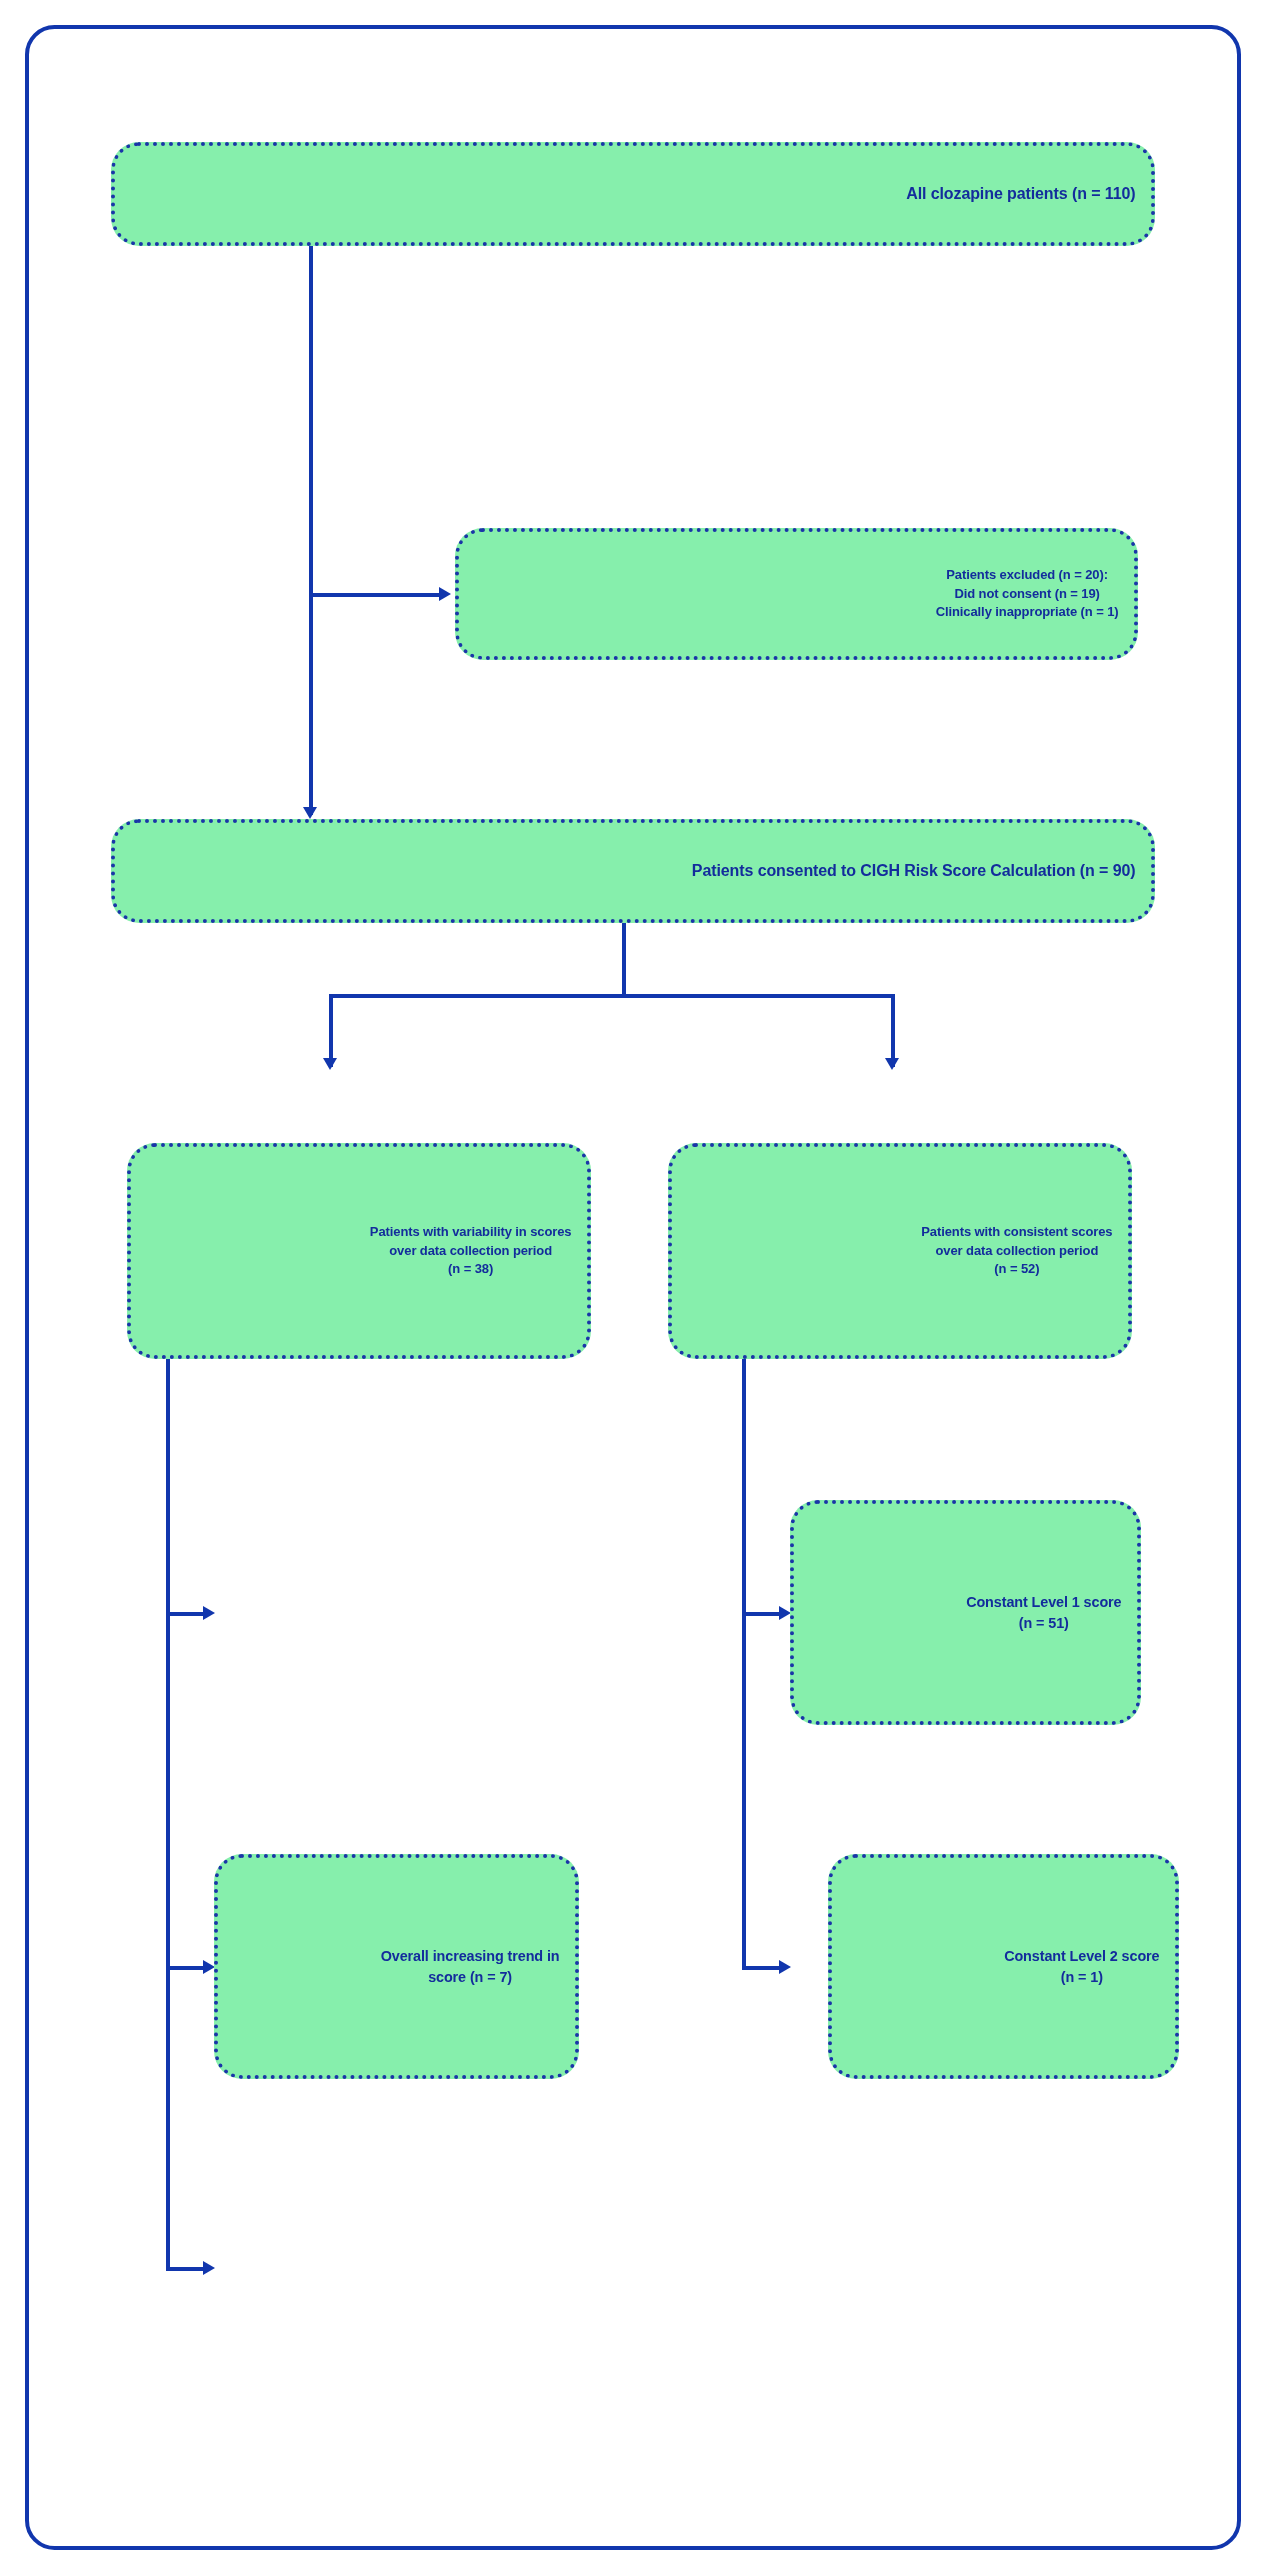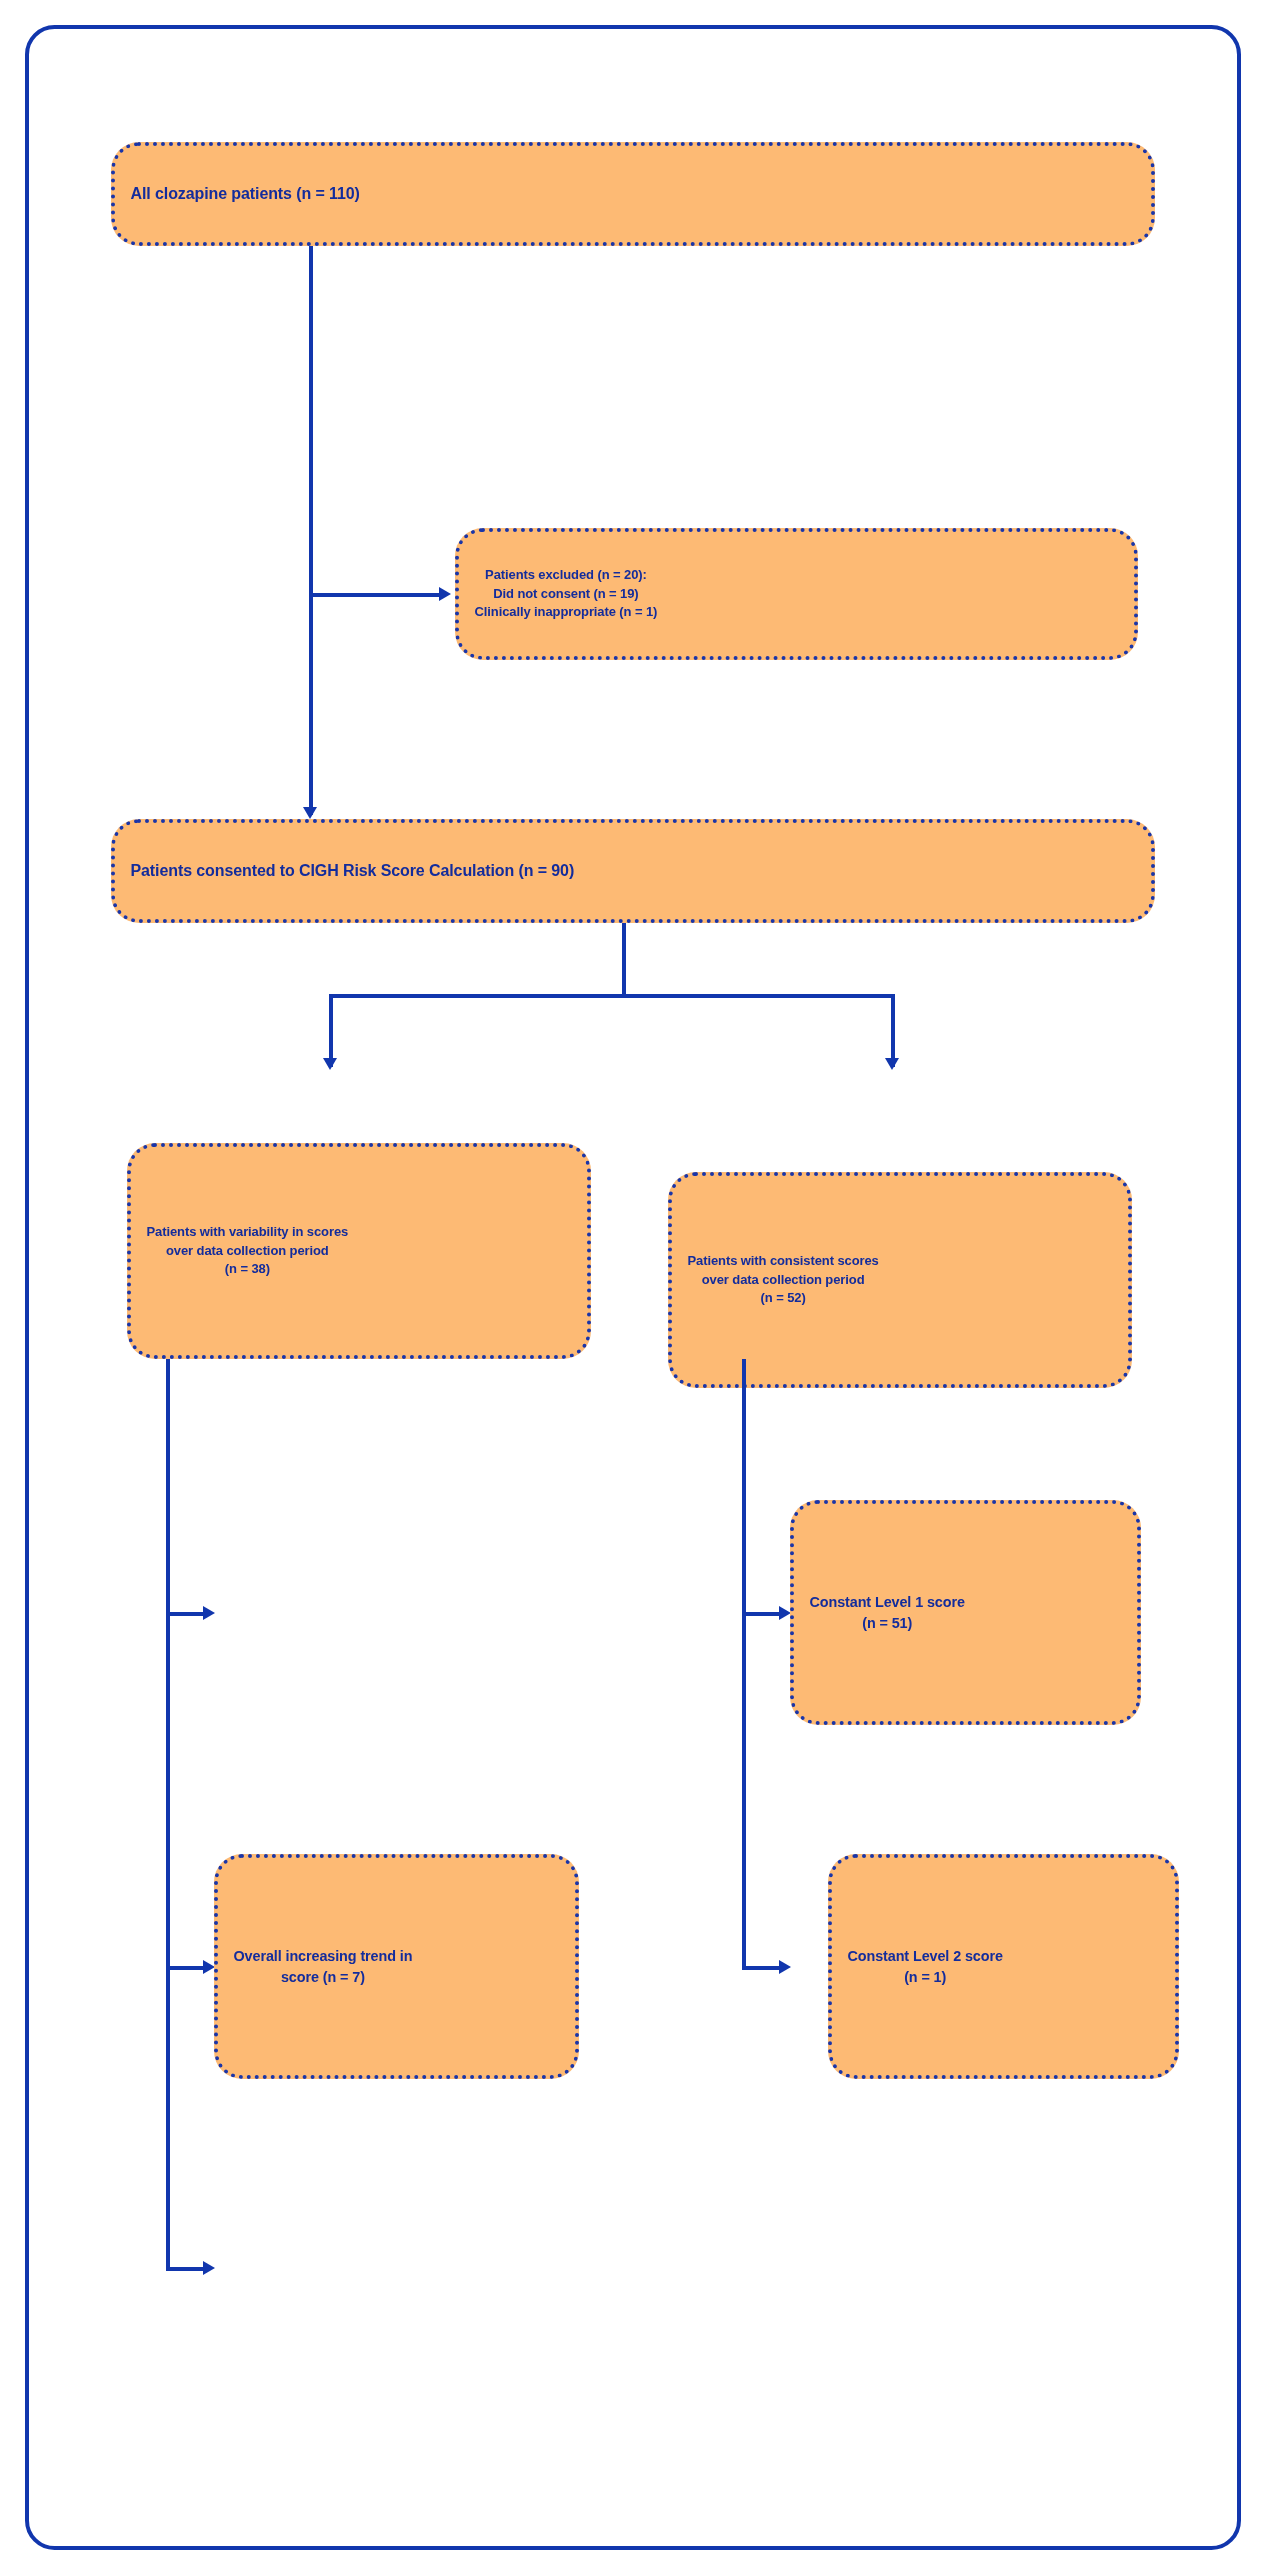--- a/index.html
+++ b/index.html
@@ -36,10 +36,10 @@
     position: absolute;
     border: 4.2px dotted #1a35a8;
     border-radius: 28px;
-    background: #fdba74;
+    background: #86efac;
     display: flex;
     align-items: center;
-    justify-content: flex-start;
+    justify-content: flex-end;
     text-align: center;
     padding: 7px 15.5px;
   }

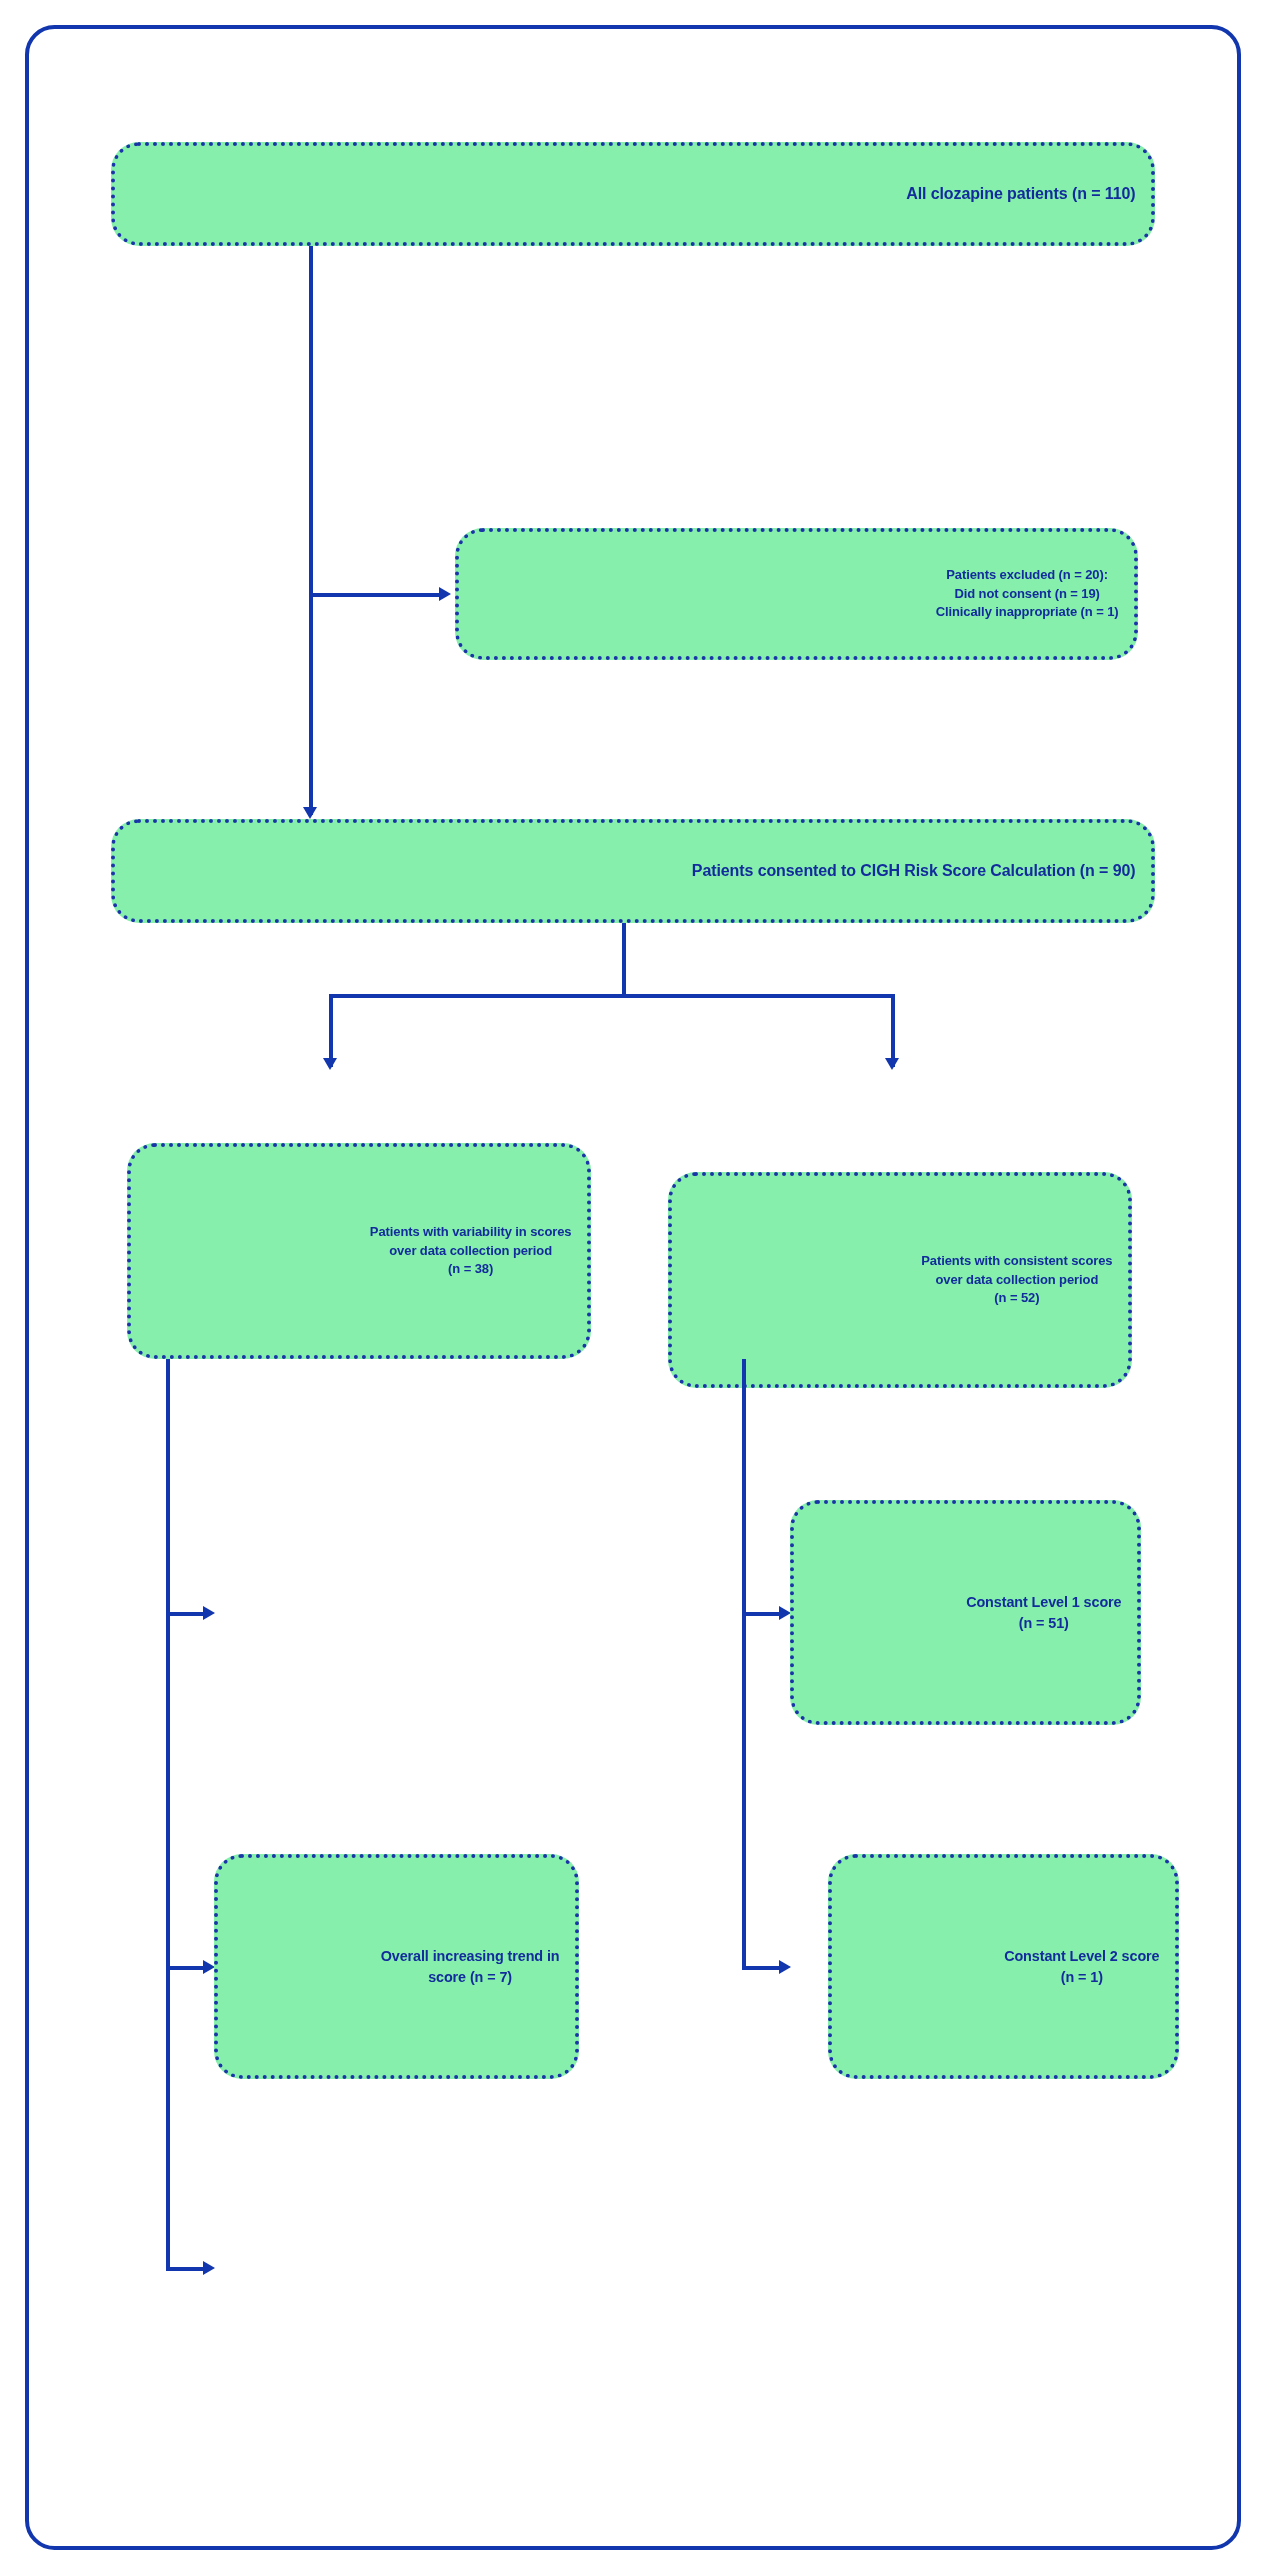--- a/index.html
+++ b/index.html
@@ -120,7 +120,7 @@
 (n = 38)</span>
   </div>
 
-  <div class="flow-box" style="left:668px; top:1172px; width:464px; height:216px;">
+  <div class="flow-box" style="left:668px; top:1143px; width:464px; height:216px;">
     <span class="box-text fs-21">Patients with consistent scores
 over data collection period
 (n = 52)</span>

